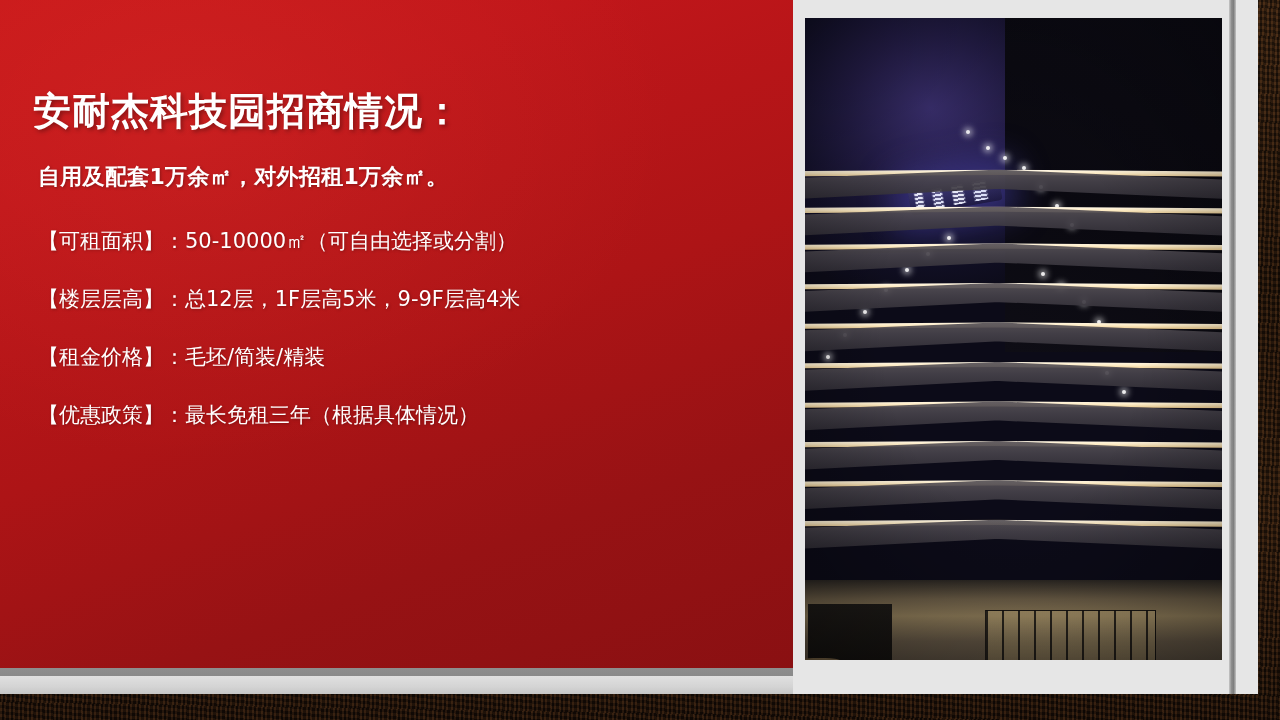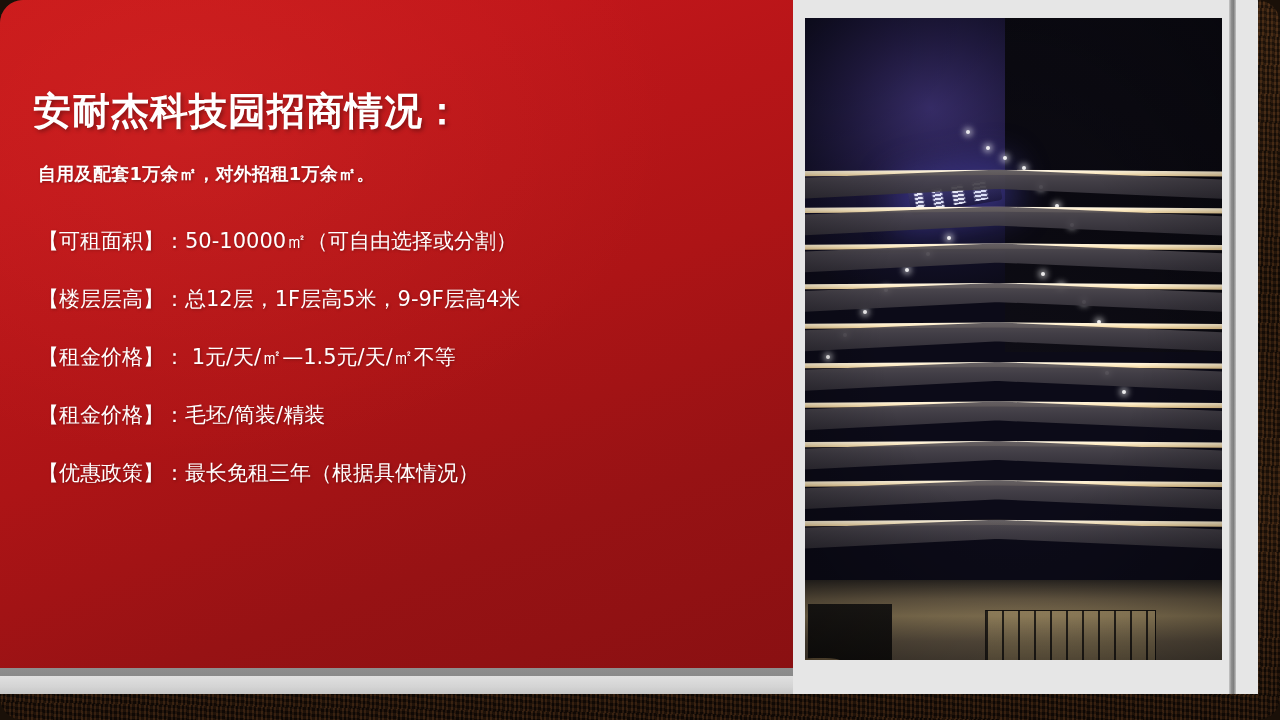--- a/index.html
+++ b/index.html
@@ -31,7 +31,6 @@
         rgba(0,0,0,.30) 0px, rgba(0,0,0,.30) 3px,
         rgba(96,58,28,.18) 3px, rgba(96,58,28,.18) 6px),
       linear-gradient(180deg,#3b2412 0%,#24150a 40%,#311d0e 72%,#1d1008 100%);
-    border-radius: 23px;
   }
 
   

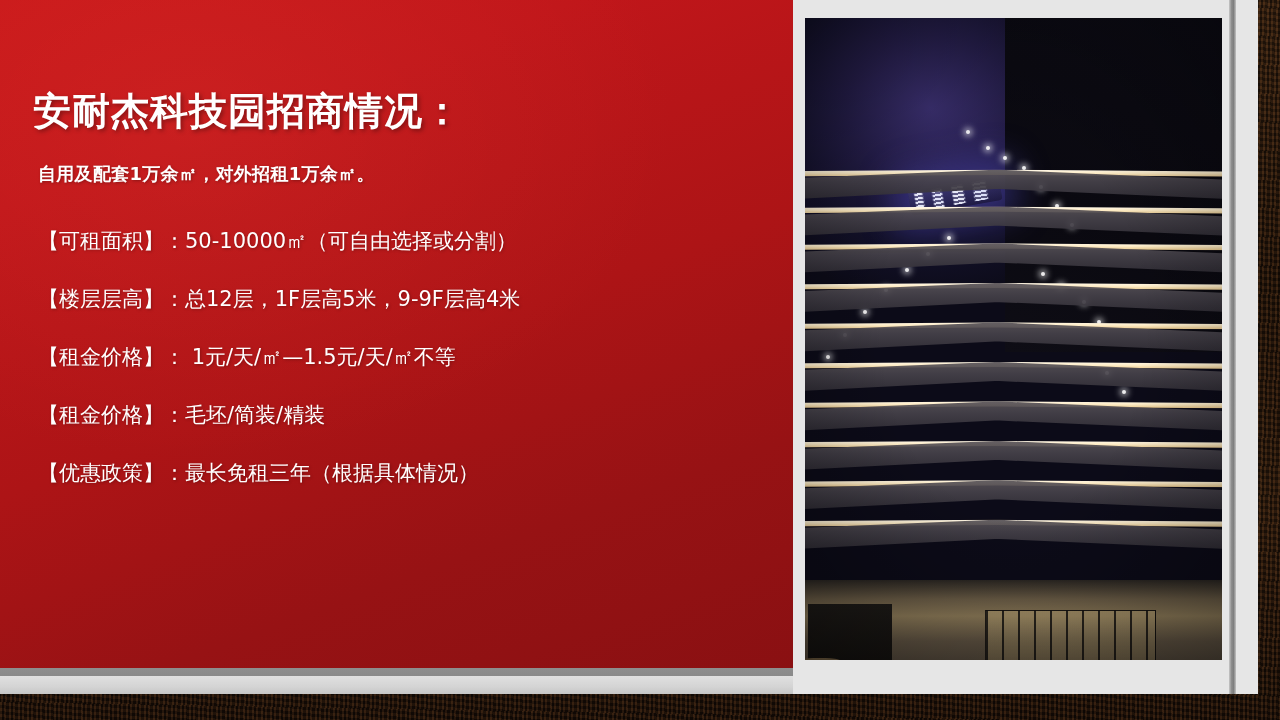--- a/index.html
+++ b/index.html
@@ -56,7 +56,7 @@
   }
   #slide-subtitle{
     position:absolute;left:38px;top:162px;
-    font-size:18px;font-weight:bold;letter-spacing:.3px;
+    font-size:22px;font-weight:bold;letter-spacing:.3px;
     text-shadow:1px 1px 3px rgba(0,0,0,.3);
     white-space:nowrap;
   }

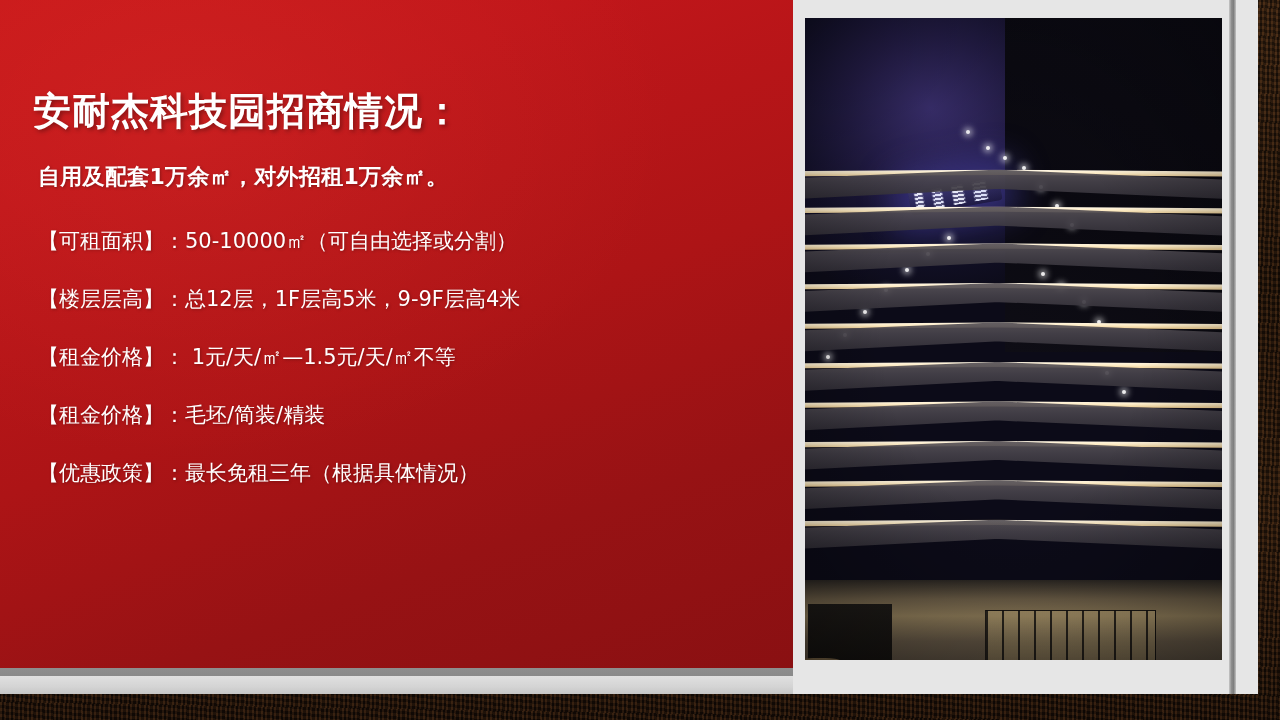--- a/index.html
+++ b/index.html
@@ -197,7 +197,6 @@
     <ul class="txt" id="bullet-list">
       <li>【可租面积】：50-10000㎡（可自由选择或分割）</li>
       <li>【楼层层高】：总12层，1F层高5米，9-9F层高4米</li>
-      <li>【租金价格】： 1元/天/㎡—1.5元/天/㎡不等</li>
       <li>【租金价格】：毛坯/简装/精装</li>
       <li>【优惠政策】：最长免租三年（根据具体情况）</li>
     </ul>

